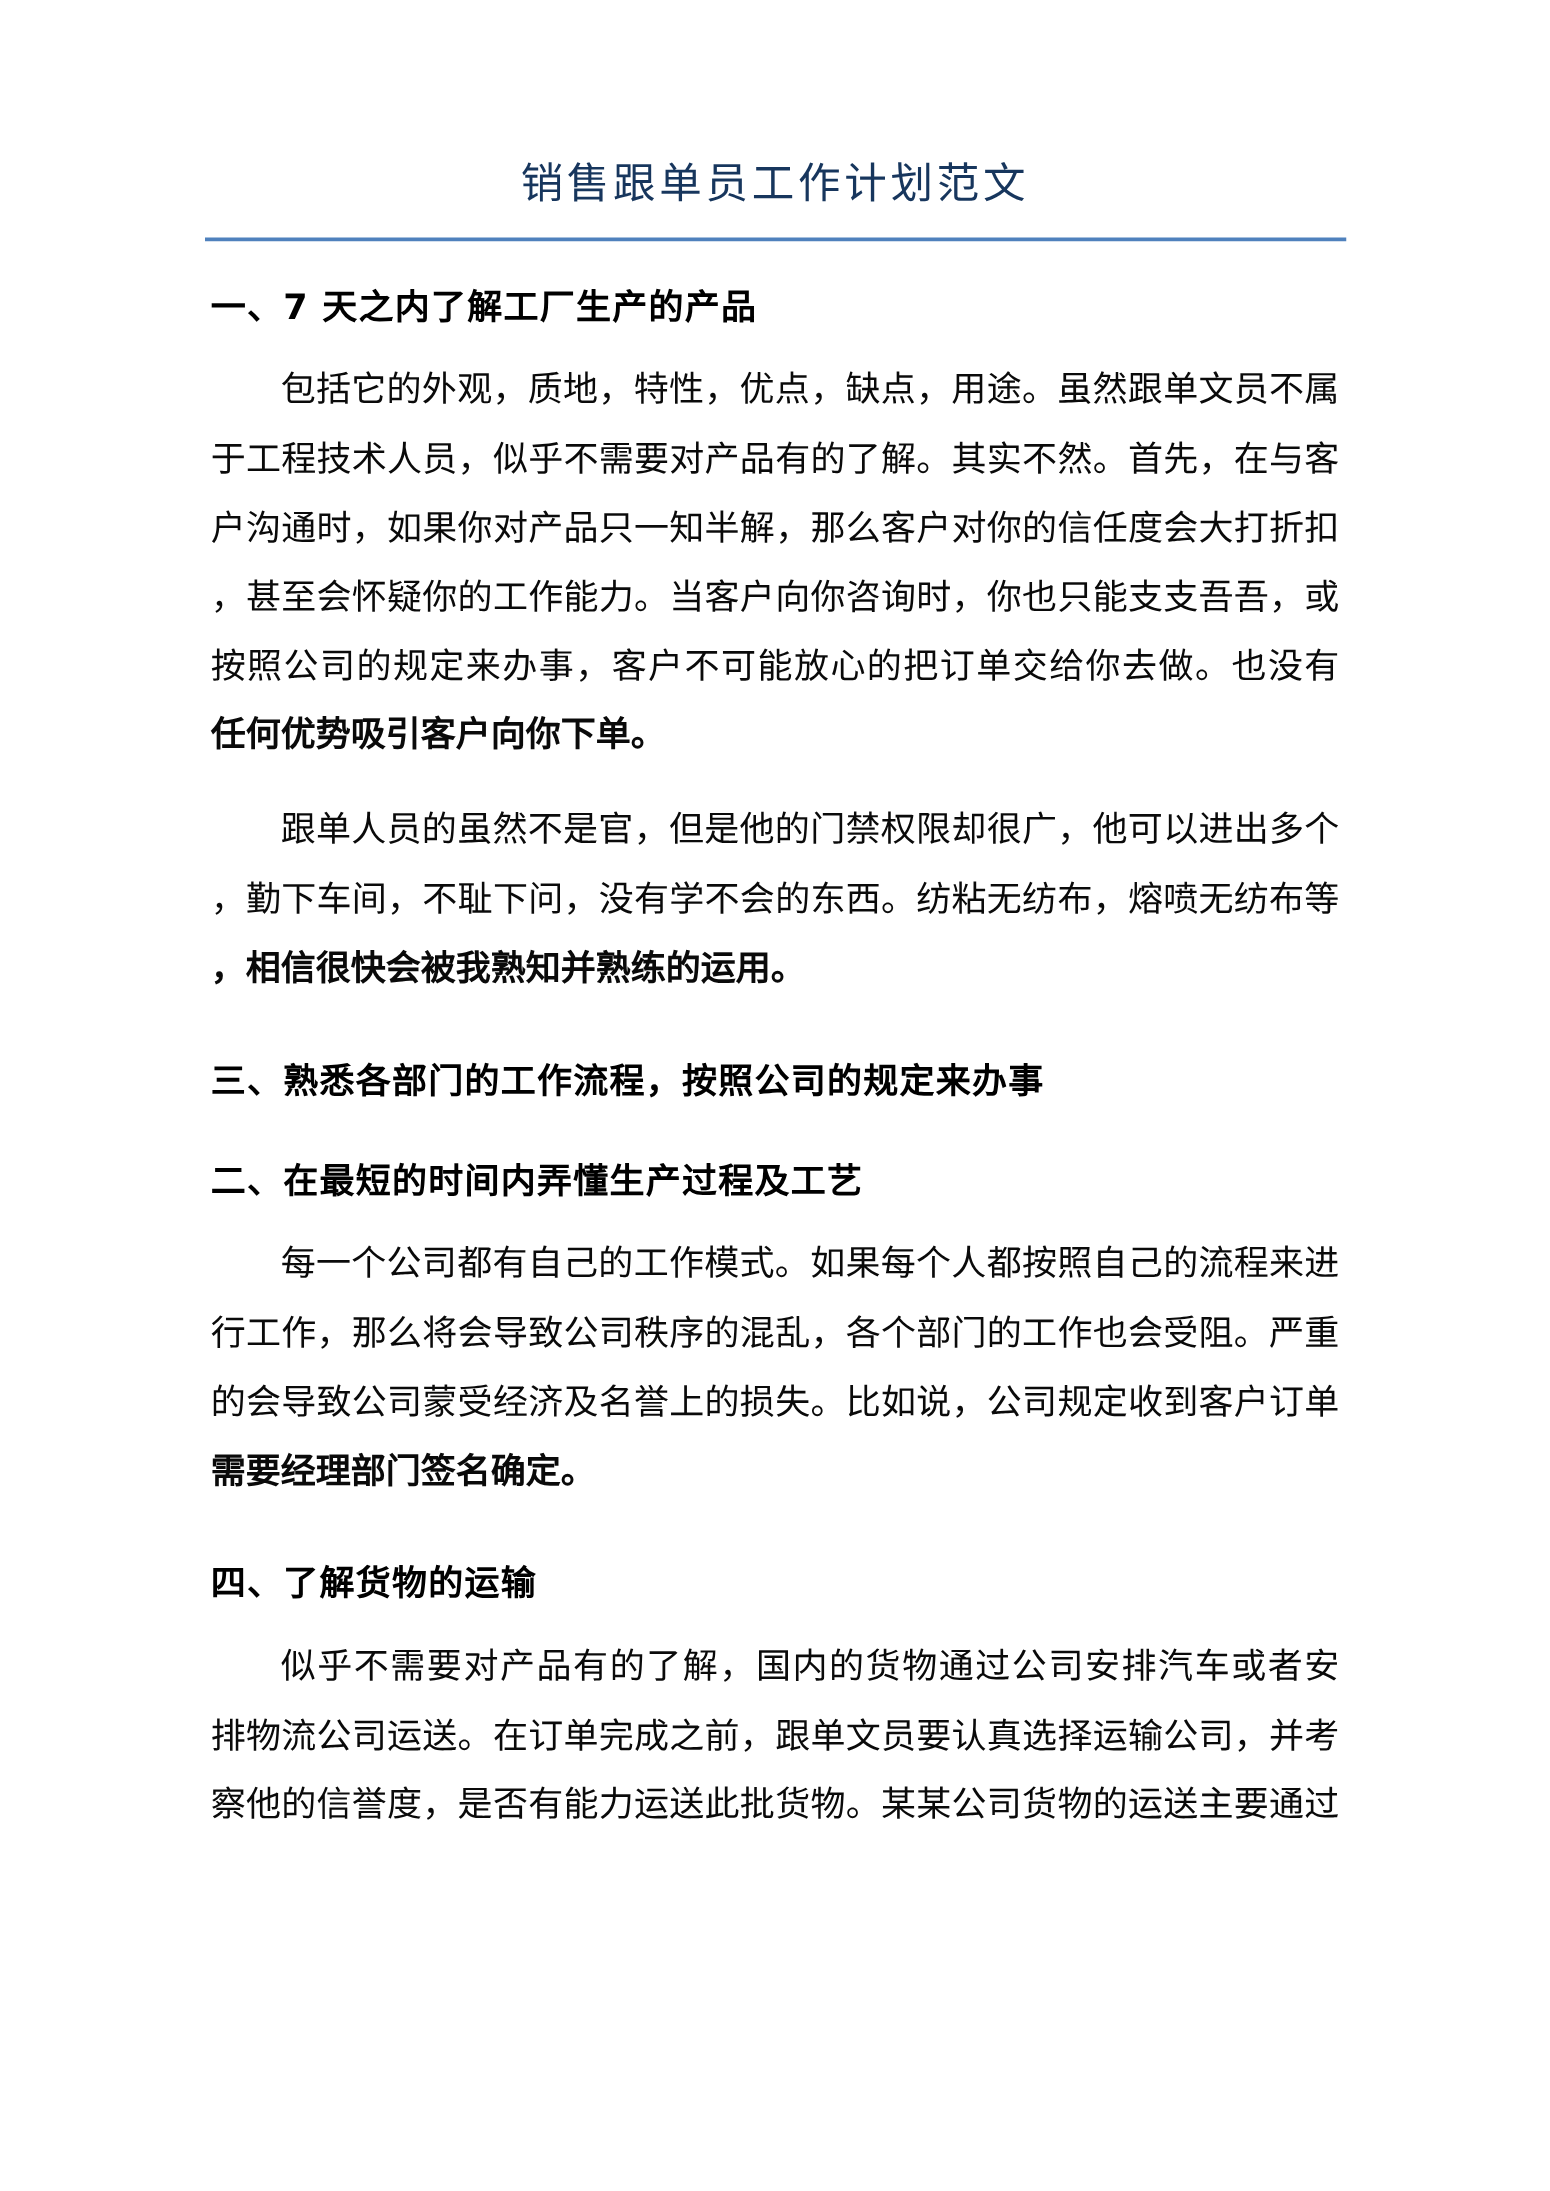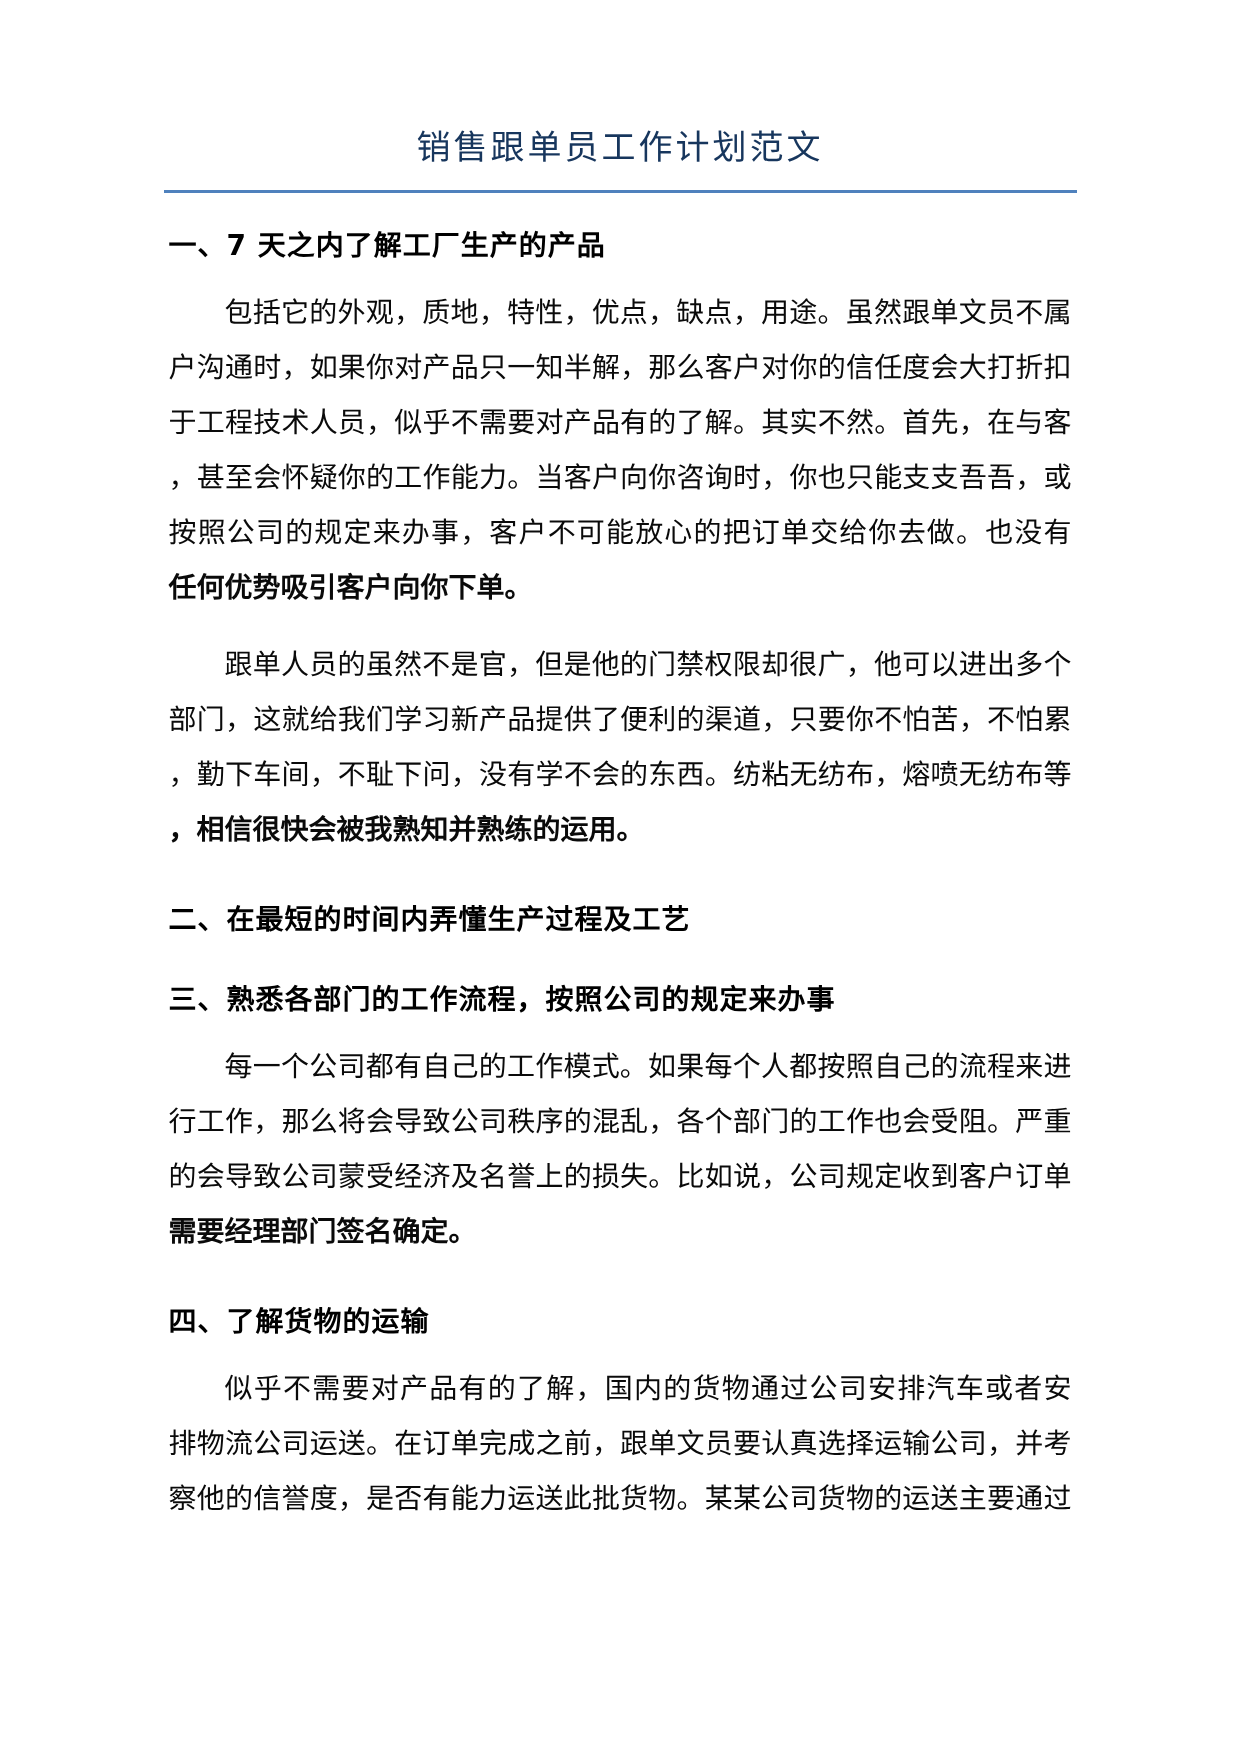--- a/index.html
+++ b/index.html
@@ -68,8 +68,8 @@
       <h2 class="doc-heading first">一、7 天之内了解工厂生产的产品</h2>
       <div class="doc-paragraph">
         <div class="line first">包括它的外观，质地，特性，优点，缺点，用途。虽然跟单文员不属</div>
+        <div class="line">于工程技术人员，似乎不需要对产品有的了解。其实不然。首先，在与客</div>
         <div class="line">户沟通时，如果你对产品只一知半解，那么客户对你的信任度会大打折扣</div>
-        <div class="line">于工程技术人员，似乎不需要对产品有的了解。其实不然。首先，在与客</div>
         <div class="line">，甚至会怀疑你的工作能力。当客户向你咨询时，你也只能支支吾吾，或</div>
         <div class="line">按照公司的规定来办事，客户不可能放心的把订单交给你去做。也没有</div>
         <div class="line final">任何优势吸引客户向你下单。</div>

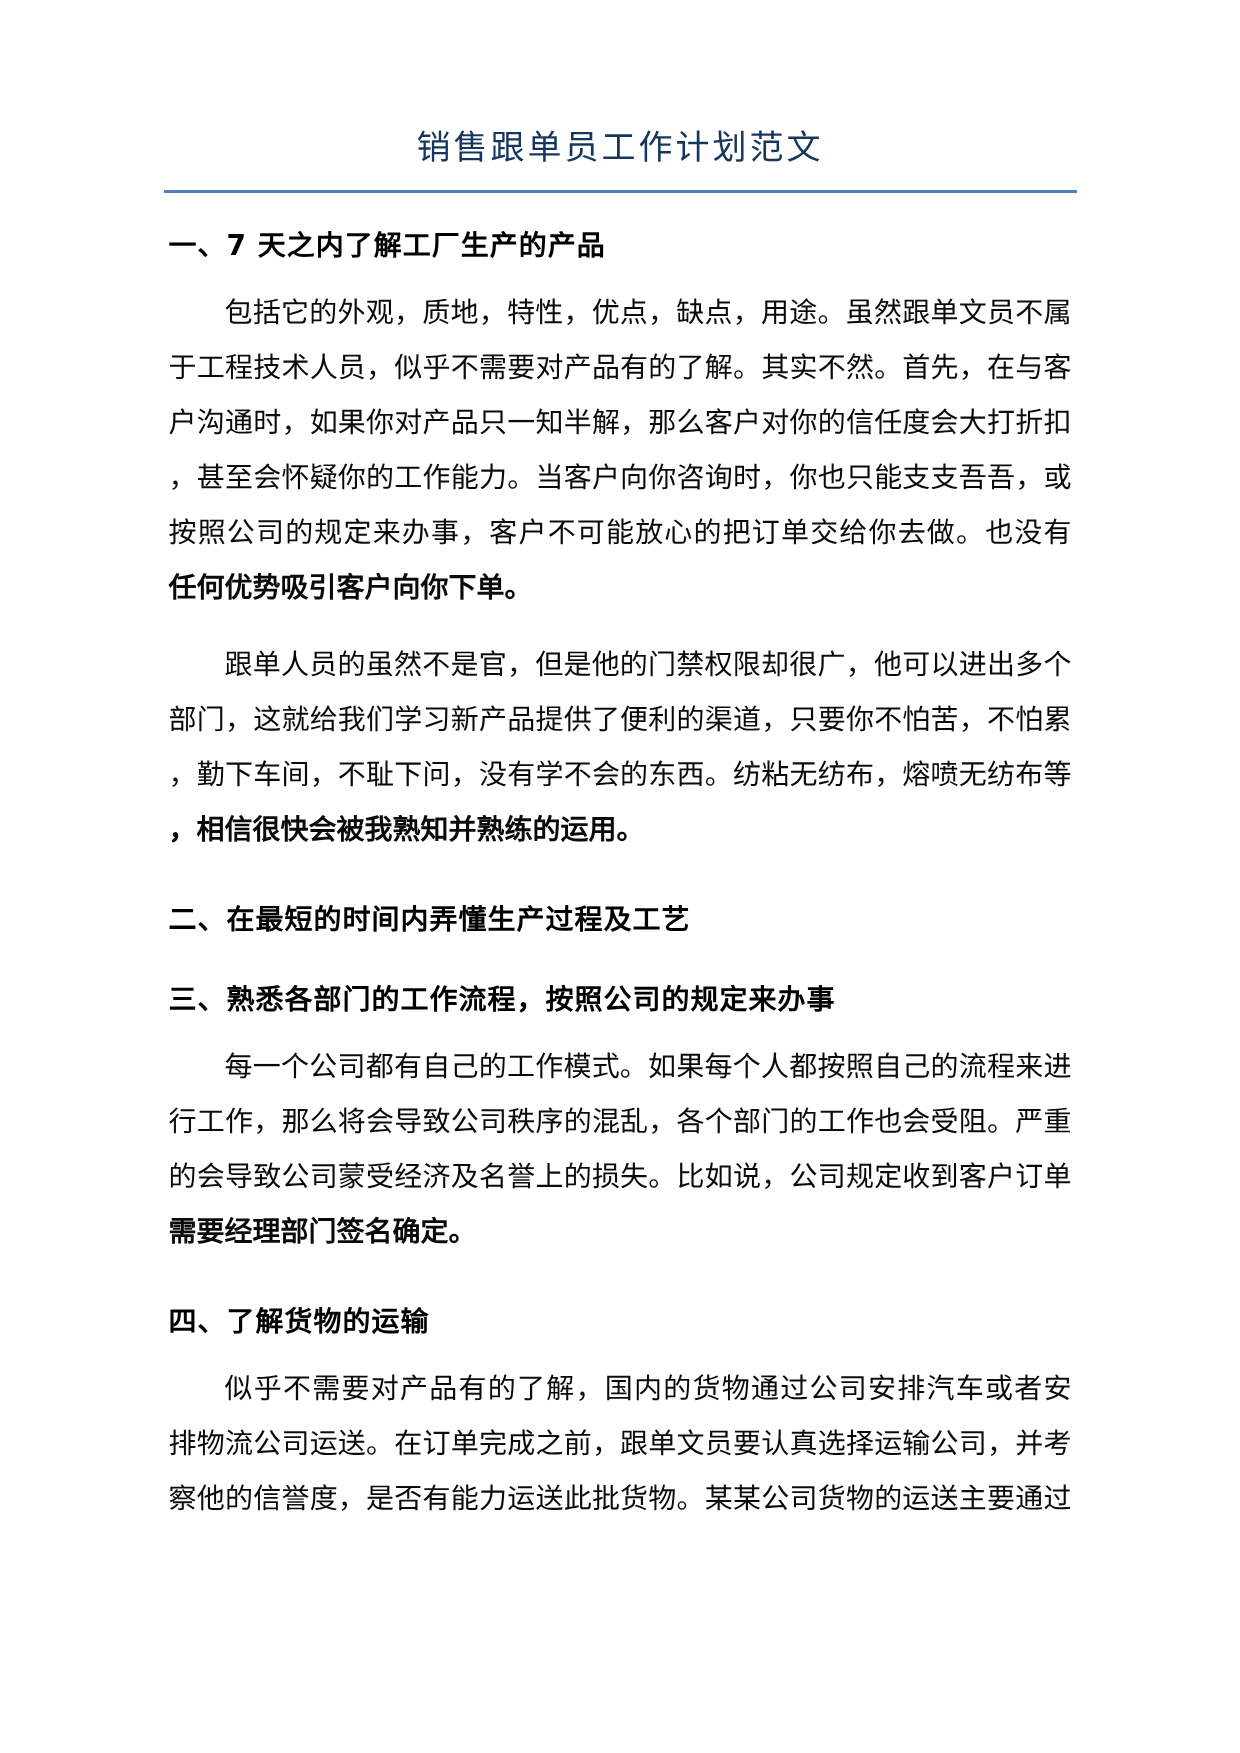--- a/index.html
+++ b/index.html
@@ -76,7 +76,6 @@
       </div>
       <div class="doc-paragraph">
         <div class="line first">跟单人员的虽然不是官，但是他的门禁权限却很广，他可以进出多个</div>
-        <div class="line">部门，这就给我们学习新产品提供了便利的渠道，只要你不怕苦，不怕累</div>
         <div class="line">，勤下车间，不耻下问，没有学不会的东西。纺粘无纺布，熔喷无纺布等</div>
         <div class="line final">，相信很快会被我熟知并熟练的运用。</div>
       </div>

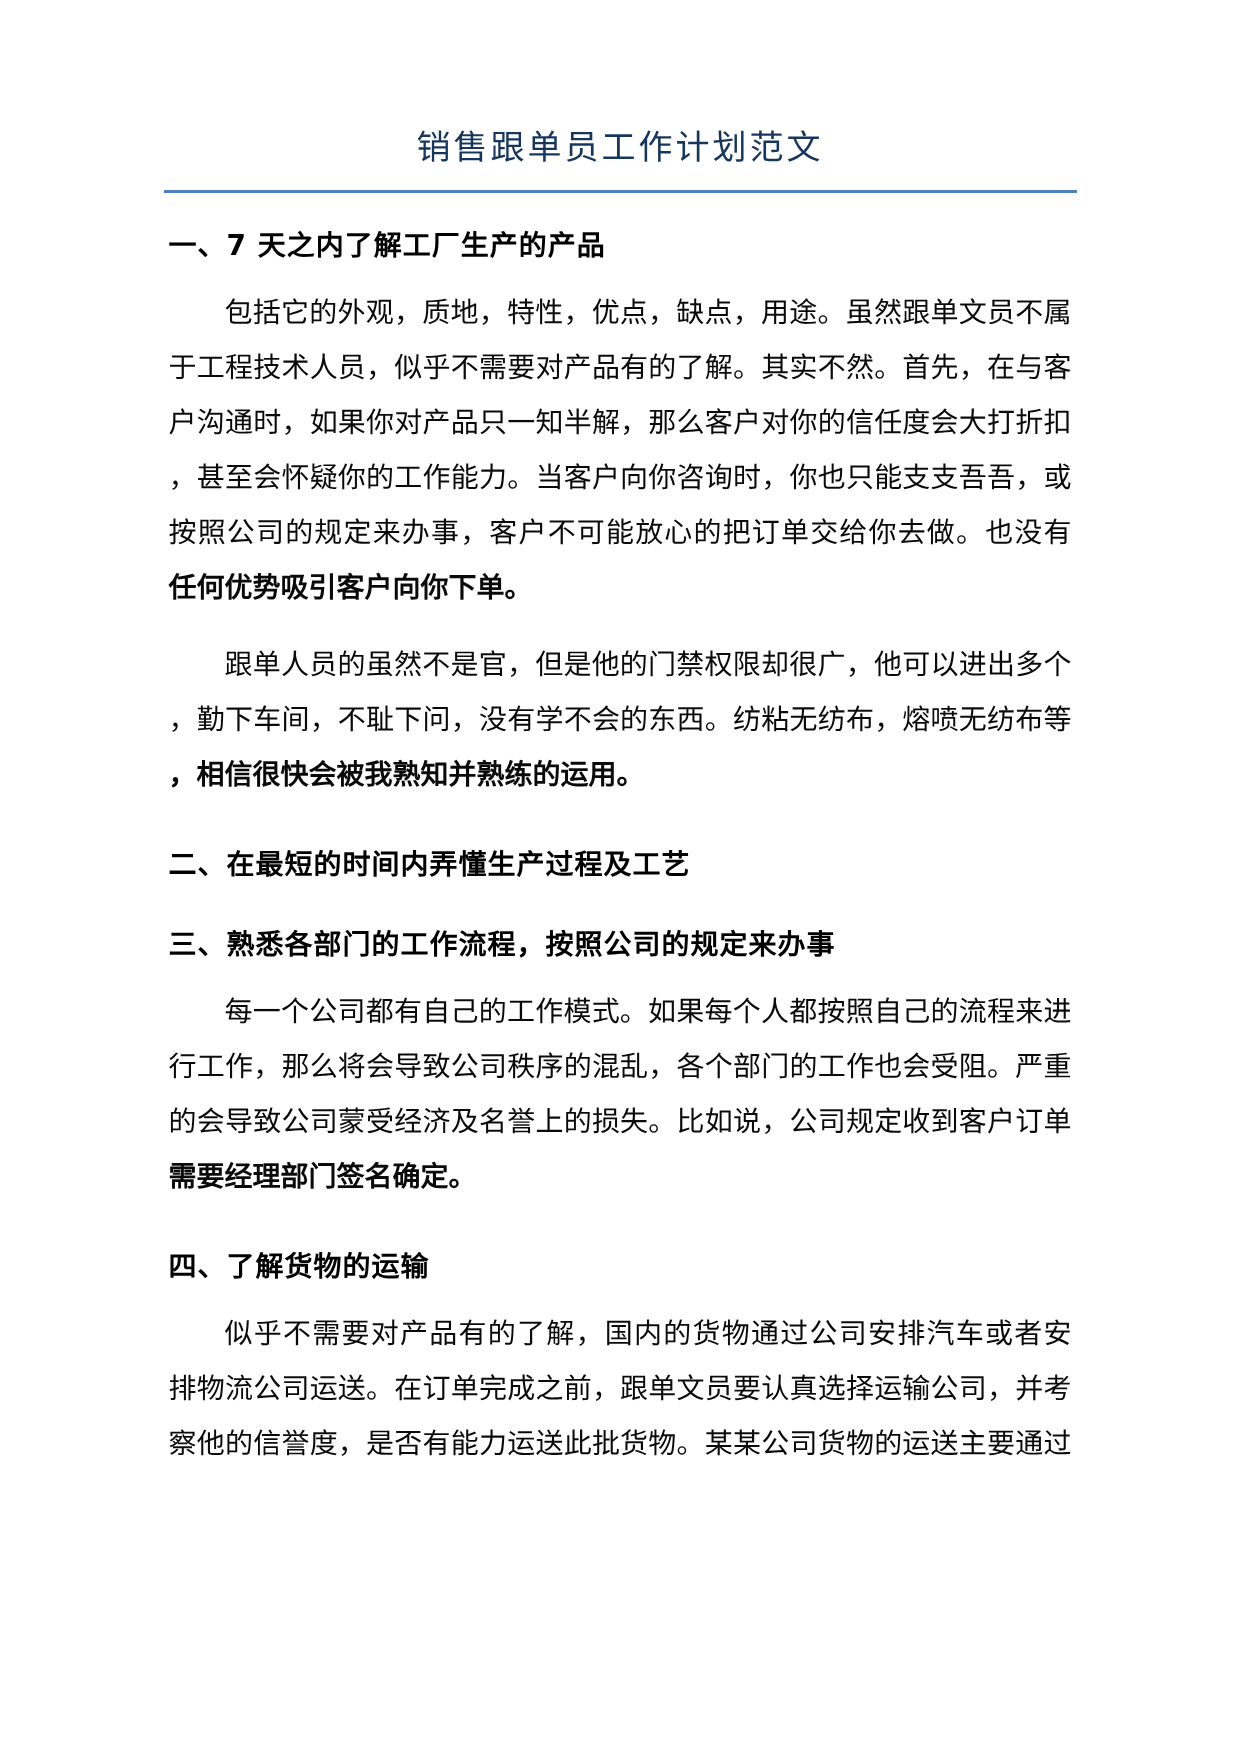--- a/index.html
+++ b/index.html
@@ -79,8 +79,8 @@
         <div class="line">，勤下车间，不耻下问，没有学不会的东西。纺粘无纺布，熔喷无纺布等</div>
         <div class="line final">，相信很快会被我熟知并熟练的运用。</div>
       </div>
+      <h2 class="doc-heading">三、熟悉各部门的工作流程，按照公司的规定来办事</h2>
       <h2 class="doc-heading">二、在最短的时间内弄懂生产过程及工艺</h2>
-      <h2 class="doc-heading">三、熟悉各部门的工作流程，按照公司的规定来办事</h2>
       <div class="doc-paragraph">
         <div class="line first">每一个公司都有自己的工作模式。如果每个人都按照自己的流程来进</div>
         <div class="line">行工作，那么将会导致公司秩序的混乱，各个部门的工作也会受阻。严重</div>

